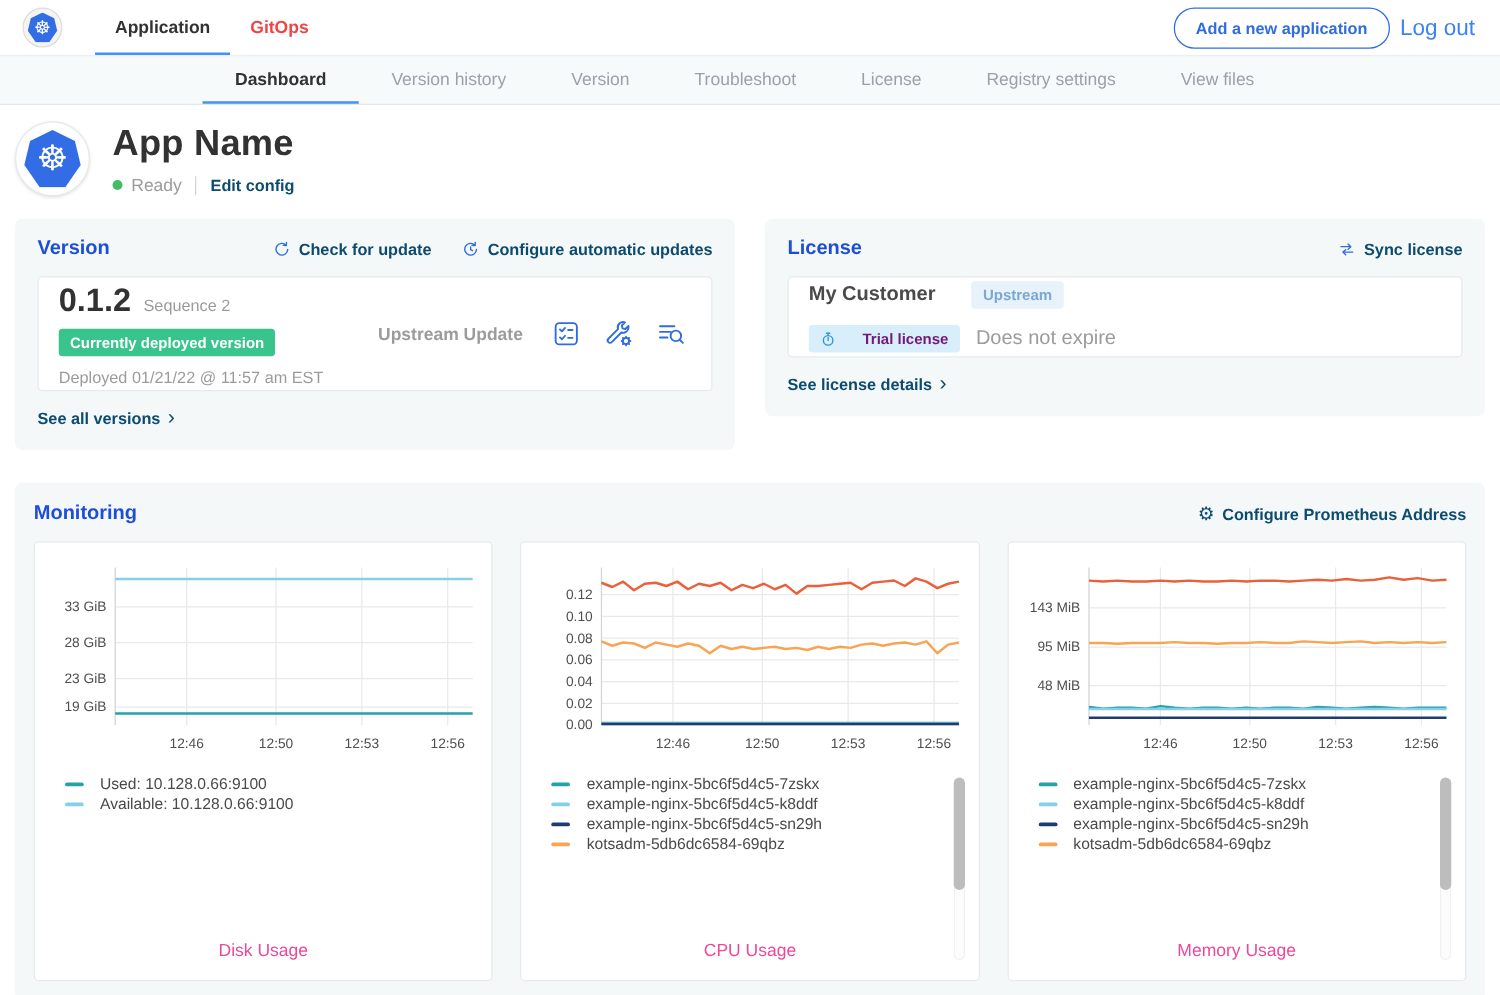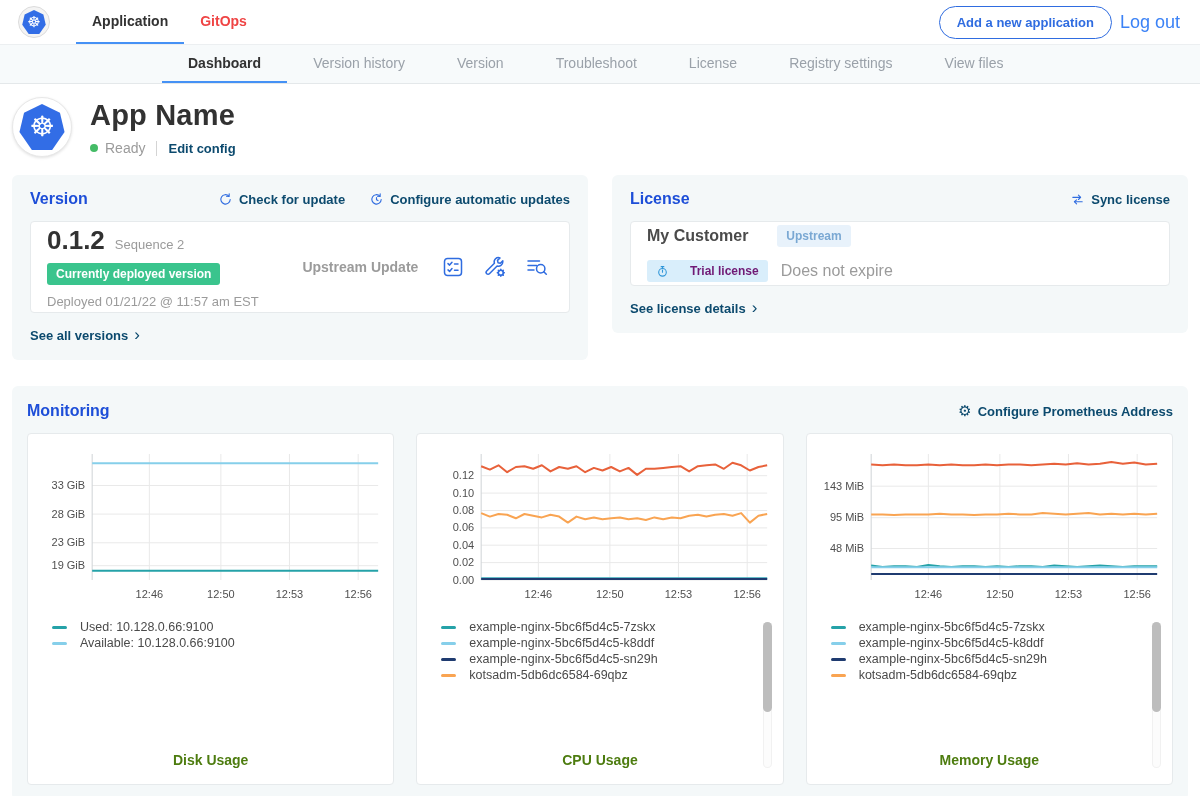--- a/index.html
+++ b/index.html
@@ -87,7 +87,7 @@
   .legend-scrollbar { position:absolute; right:11px; top:188px; width:9px; height:146px; background:#fcfcfc;
     border-radius:5px; box-shadow:inset 0 0 0 1px #f1f1f1; }
   .legend-scrollbar .thumb { width:9px; height:90px; background:#bdbdbd; border-radius:5px; }
-  .chart-title { text-align:center; font-size:14px; font-weight:700; color:#4d7c0f; margin-top:10px; }
+  .chart-title { text-align:center; font-size:14px; font-weight:400; color:#ec4899; margin-top:10px; }
 </style>
 </head>
 <body>

